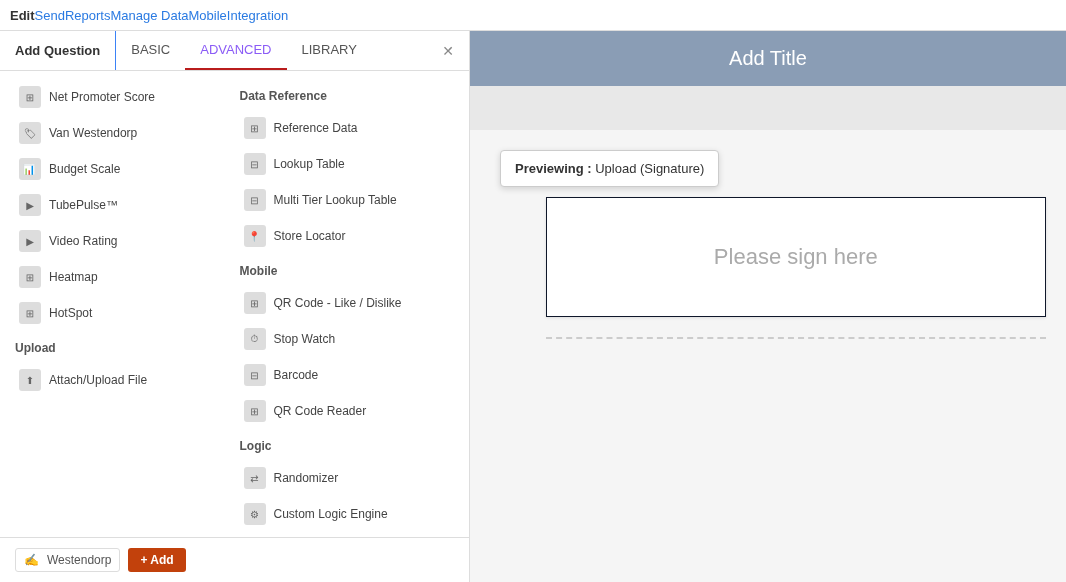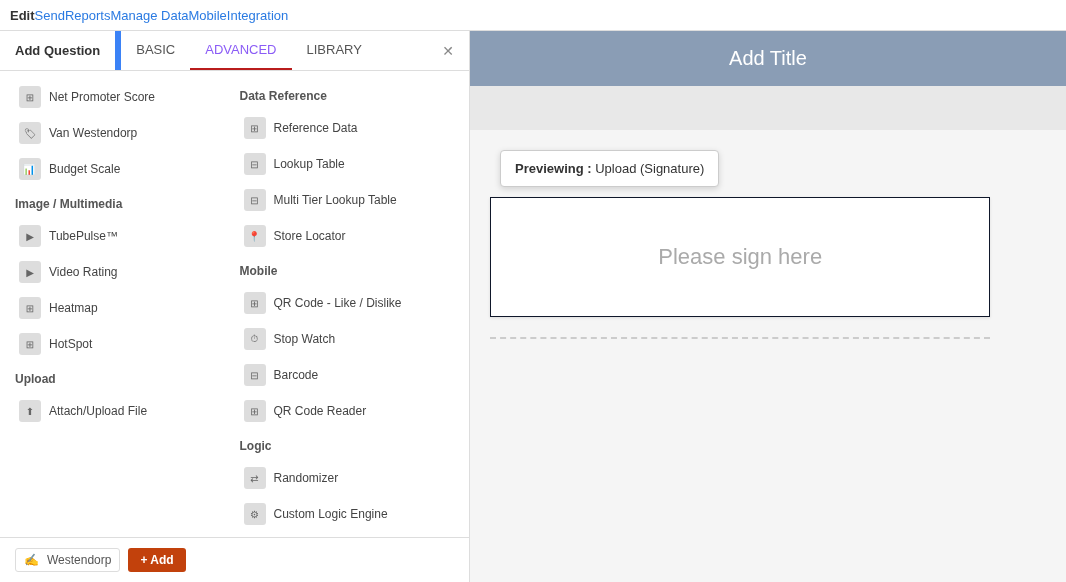--- a/index.html
+++ b/index.html
@@ -52,7 +52,7 @@
       font-weight: bold;
       color: #333;
       padding: 0 15px;
-      border-right: 6px solid #3b82f6;
+      border-right: 1px solid #3b82f6;
       height: 100%;
       display: flex;
       align-items: center;

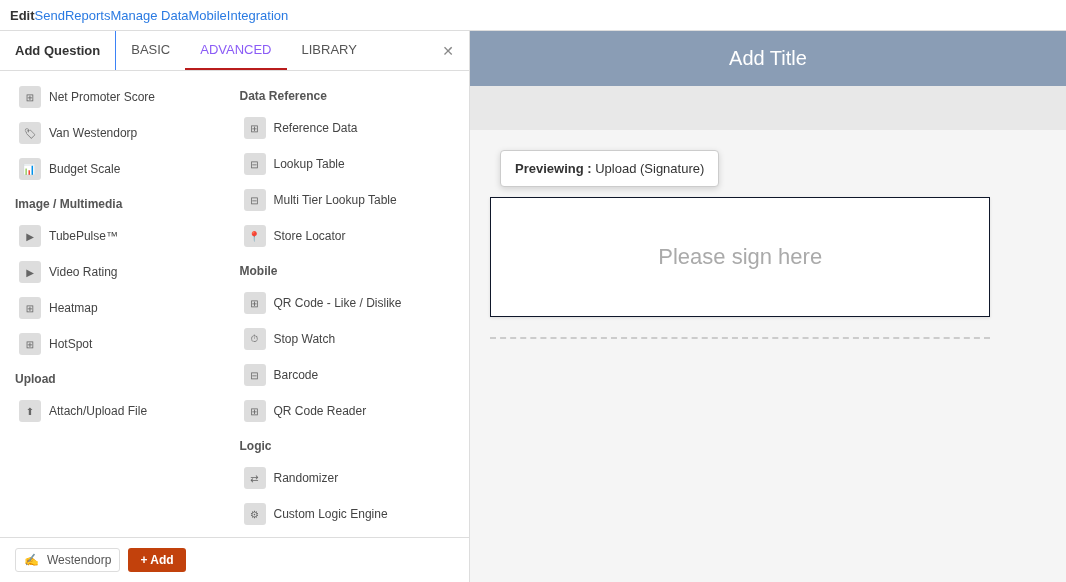--- a/index.html
+++ b/index.html
@@ -181,7 +181,7 @@
       flex: 1;
       display: flex;
       flex-direction: column;
-      align-items: flex-start;
+      align-items: flex-end;
       padding: 20px;
       position: relative;
     }

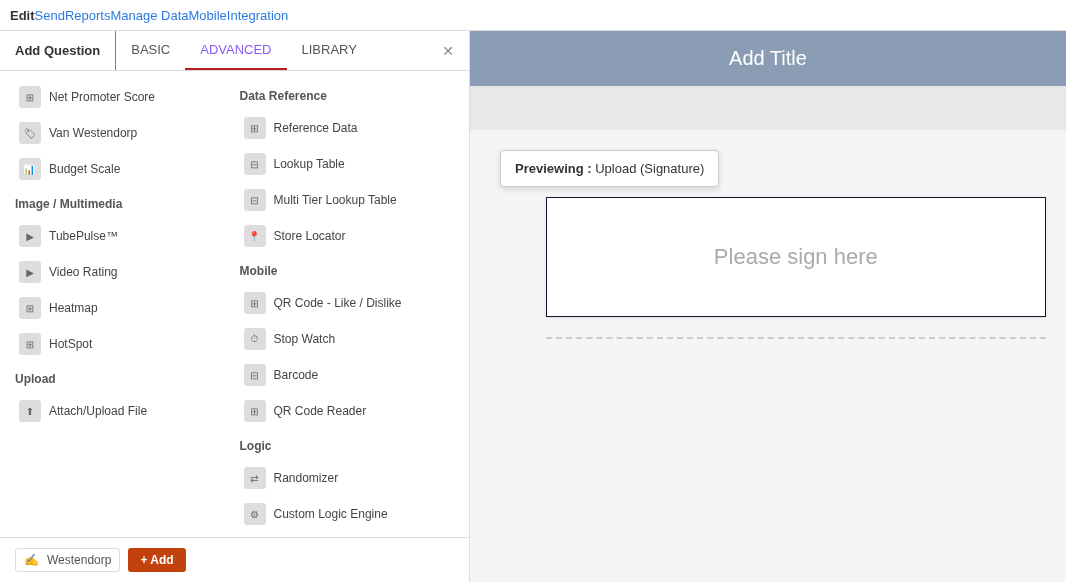--- a/index.html
+++ b/index.html
@@ -258,7 +258,6 @@
           <span>Budget Scale</span>
         </div>
 
-        <div class="section-title">Image / Multimedia</div>
         <div class="q-item">
           <div class="q-icon">▶</div>
           <span>TubePulse™</span>

